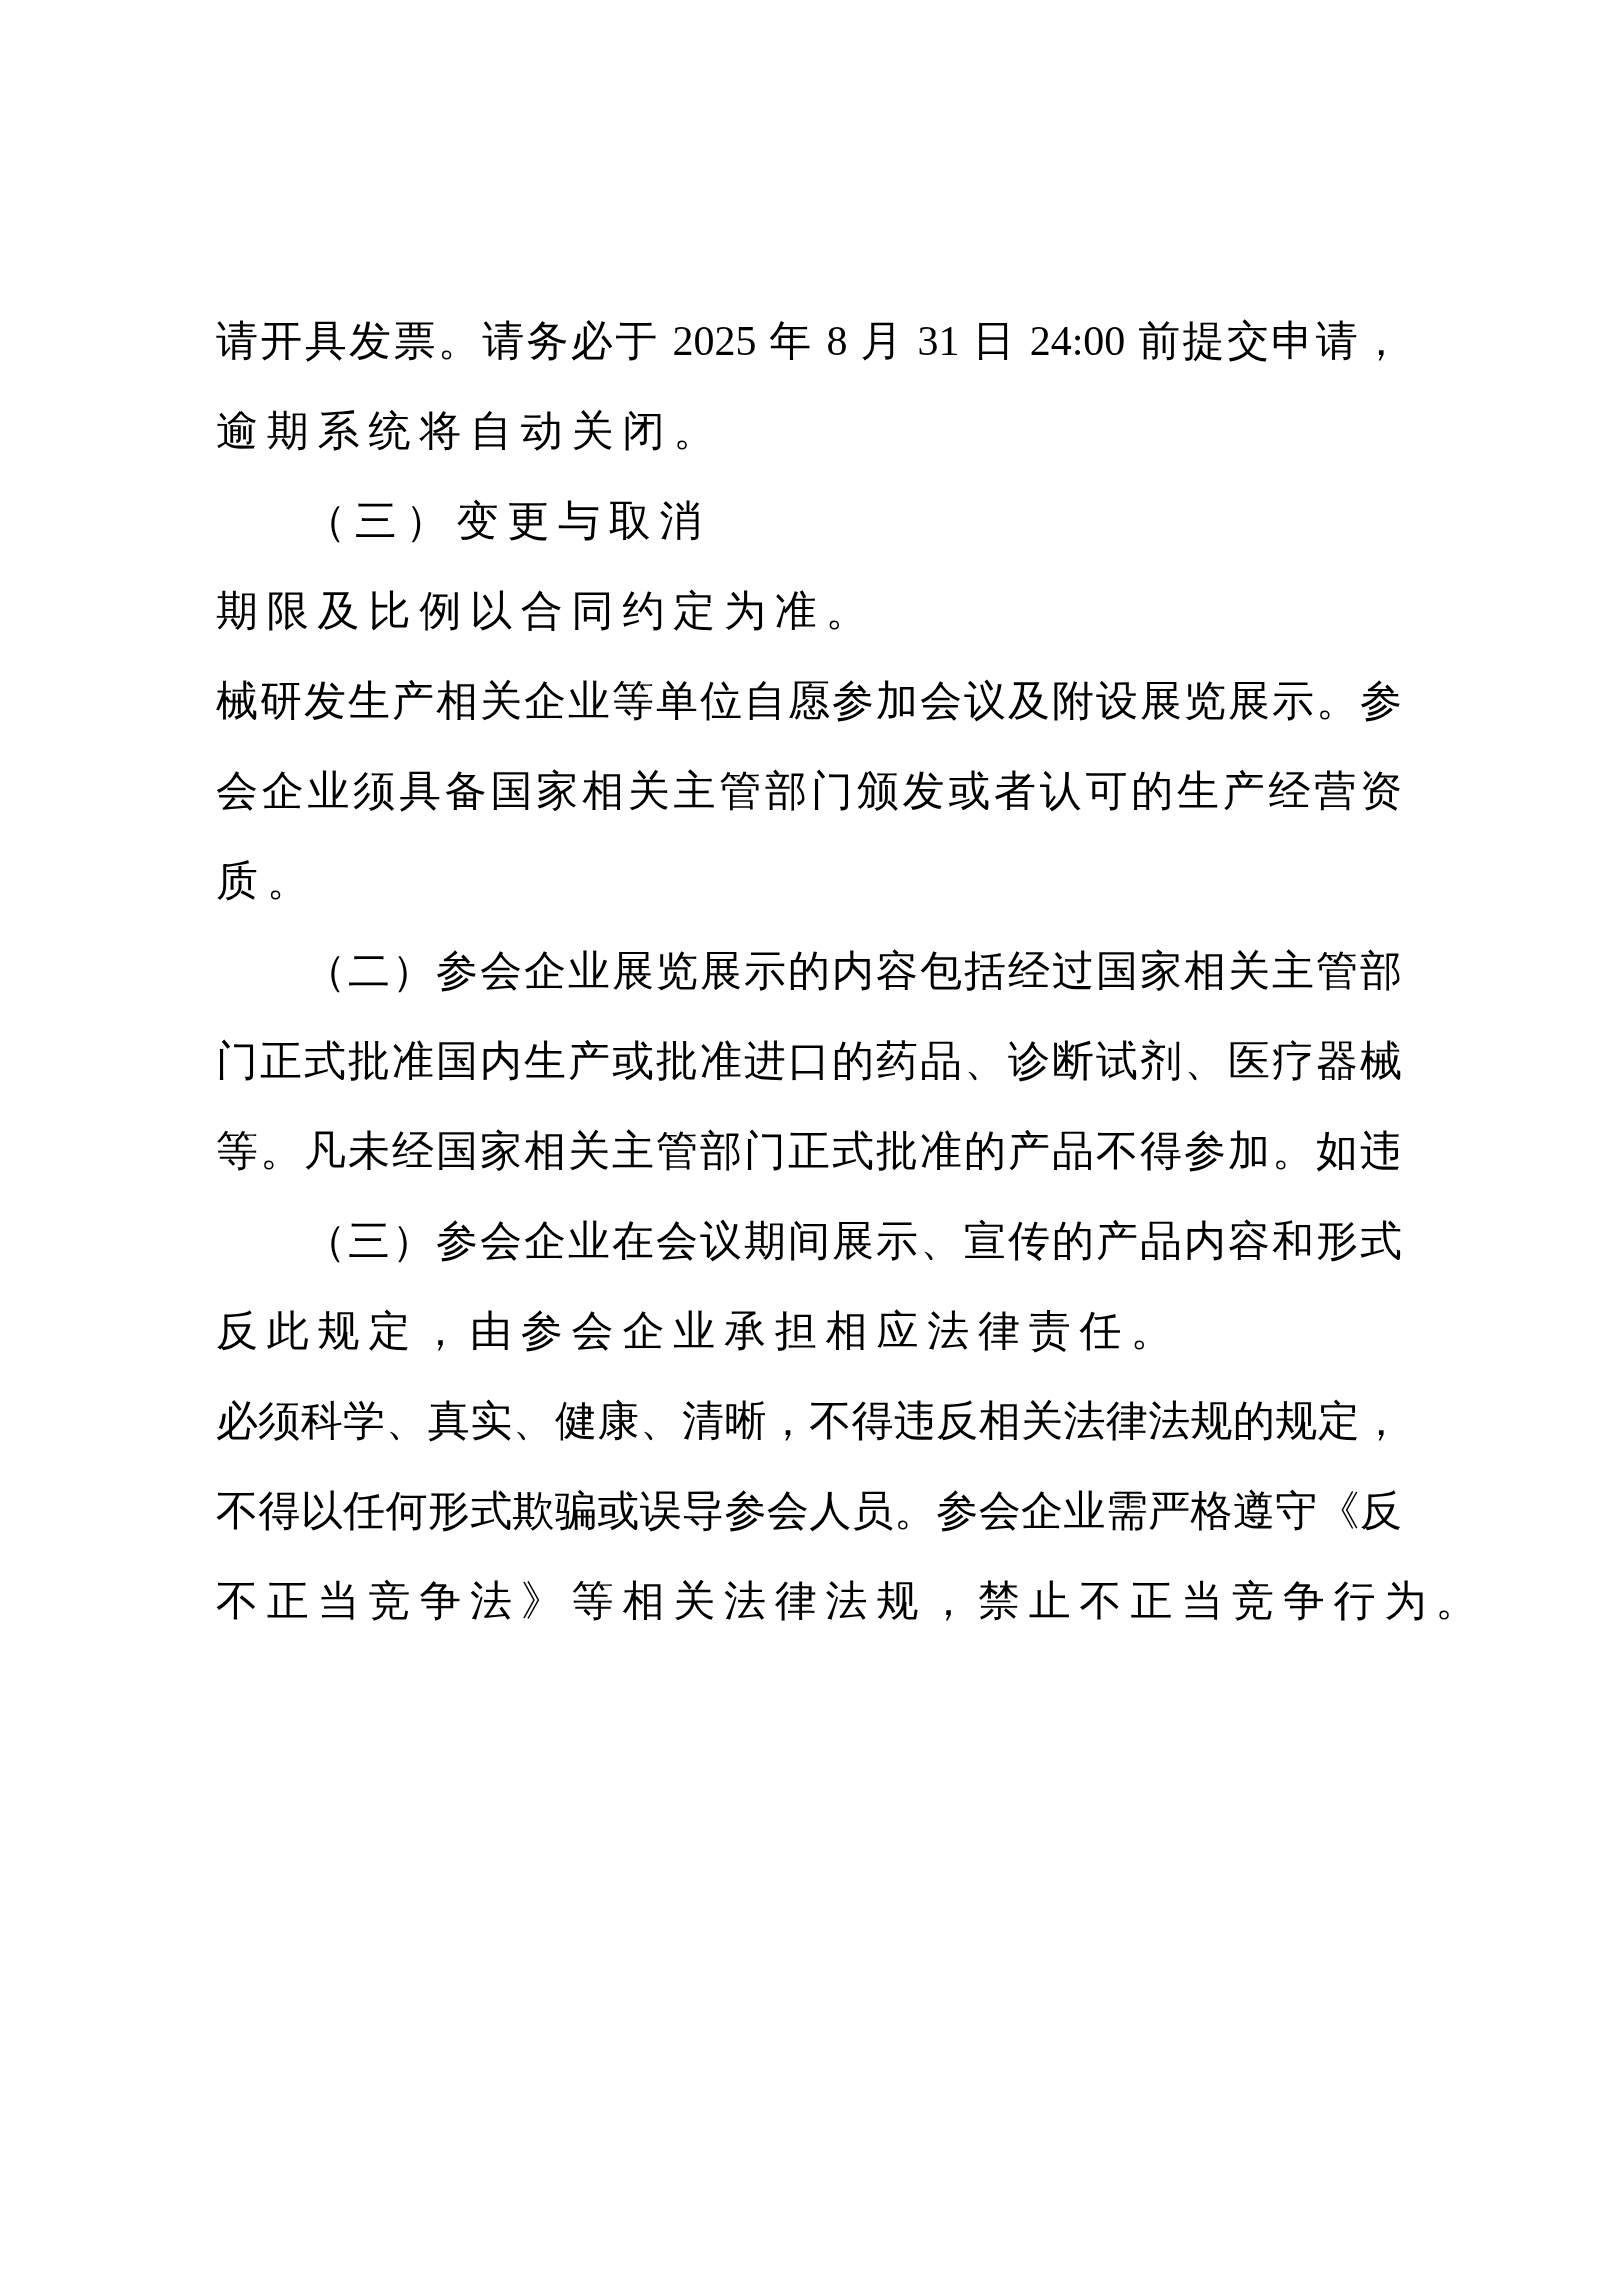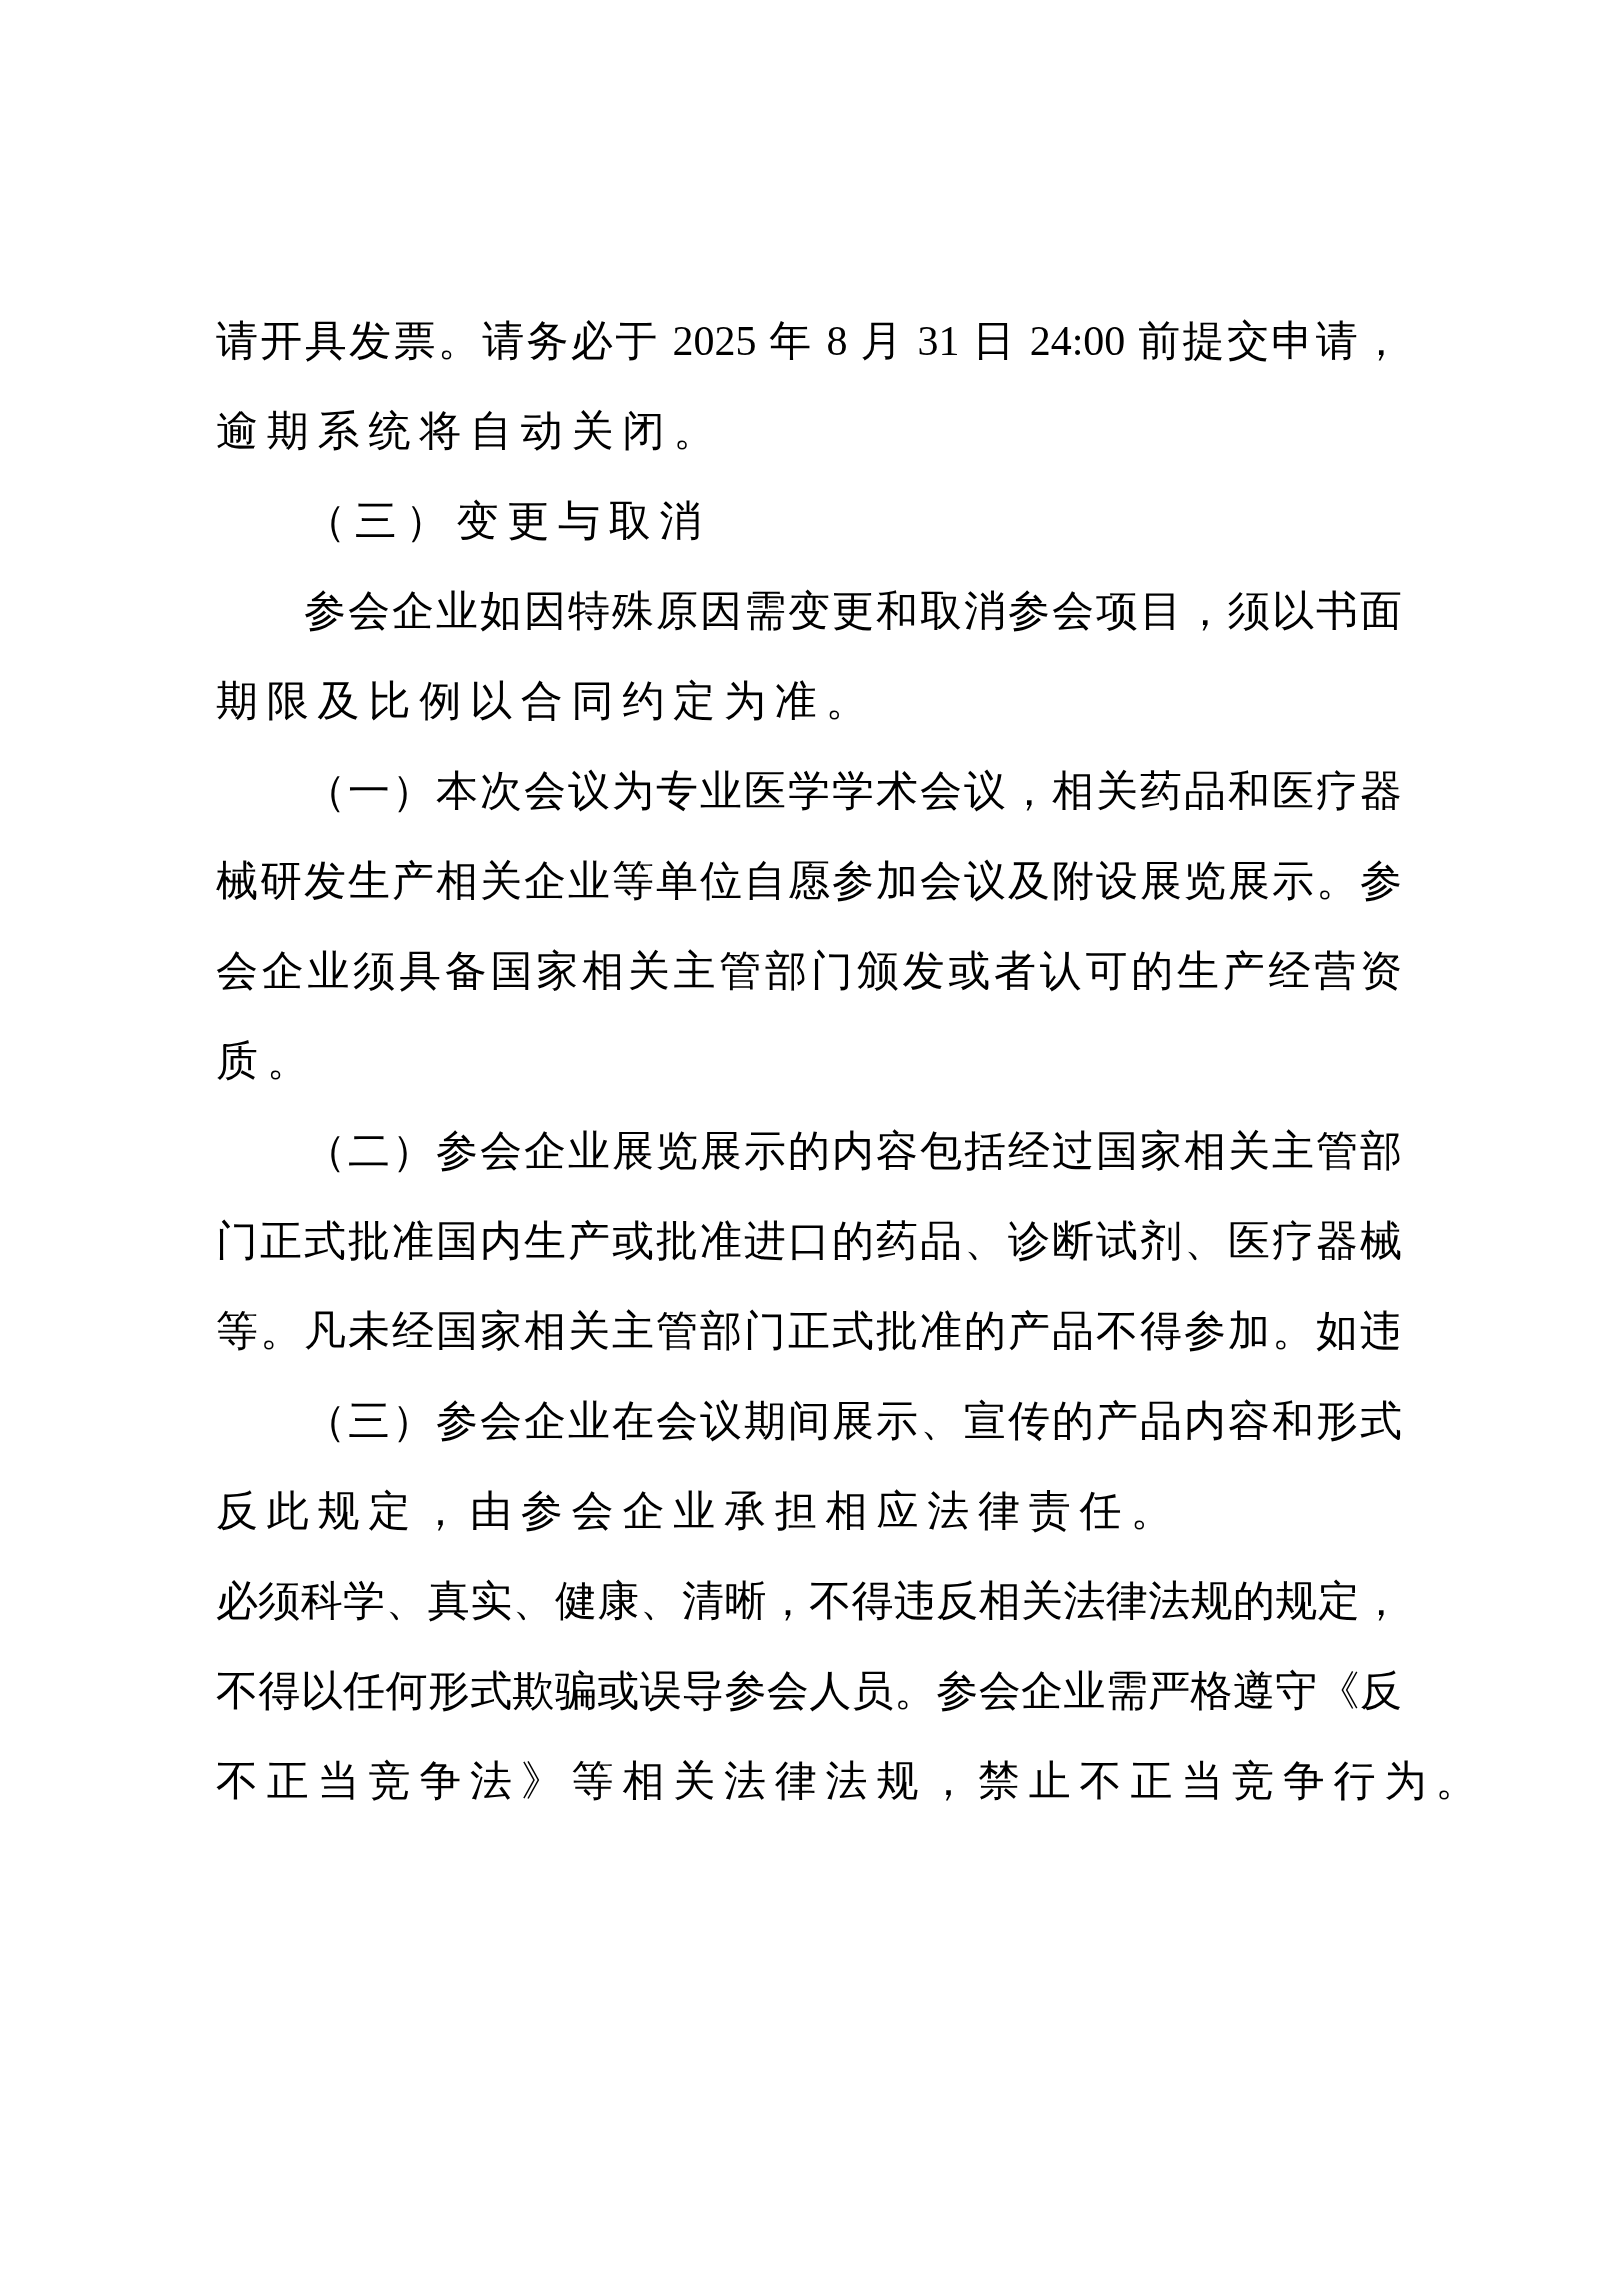--- a/index.html
+++ b/index.html
@@ -58,7 +58,6 @@
       <div class="line full">请开具发票。请务必于 2025 年 8 月 31 日 24:00 前提交申请，</div>
       <div class="line">逾期系统将自动关闭。</div>
       <div class="line indent">（三）变更与取消</div>
-      <div class="line full indent">参会企业如因特殊原因需变更和取消参会项目，须以书面</div>
       <div class="line">期限及比例以合同约定为准。</div>
       <div class="line full indent">（一）本次会议为专业医学学术会议，相关药品和医疗器</div>
       <div class="line full">械研发生产相关企业等单位自愿参加会议及附设展览展示。参</div>

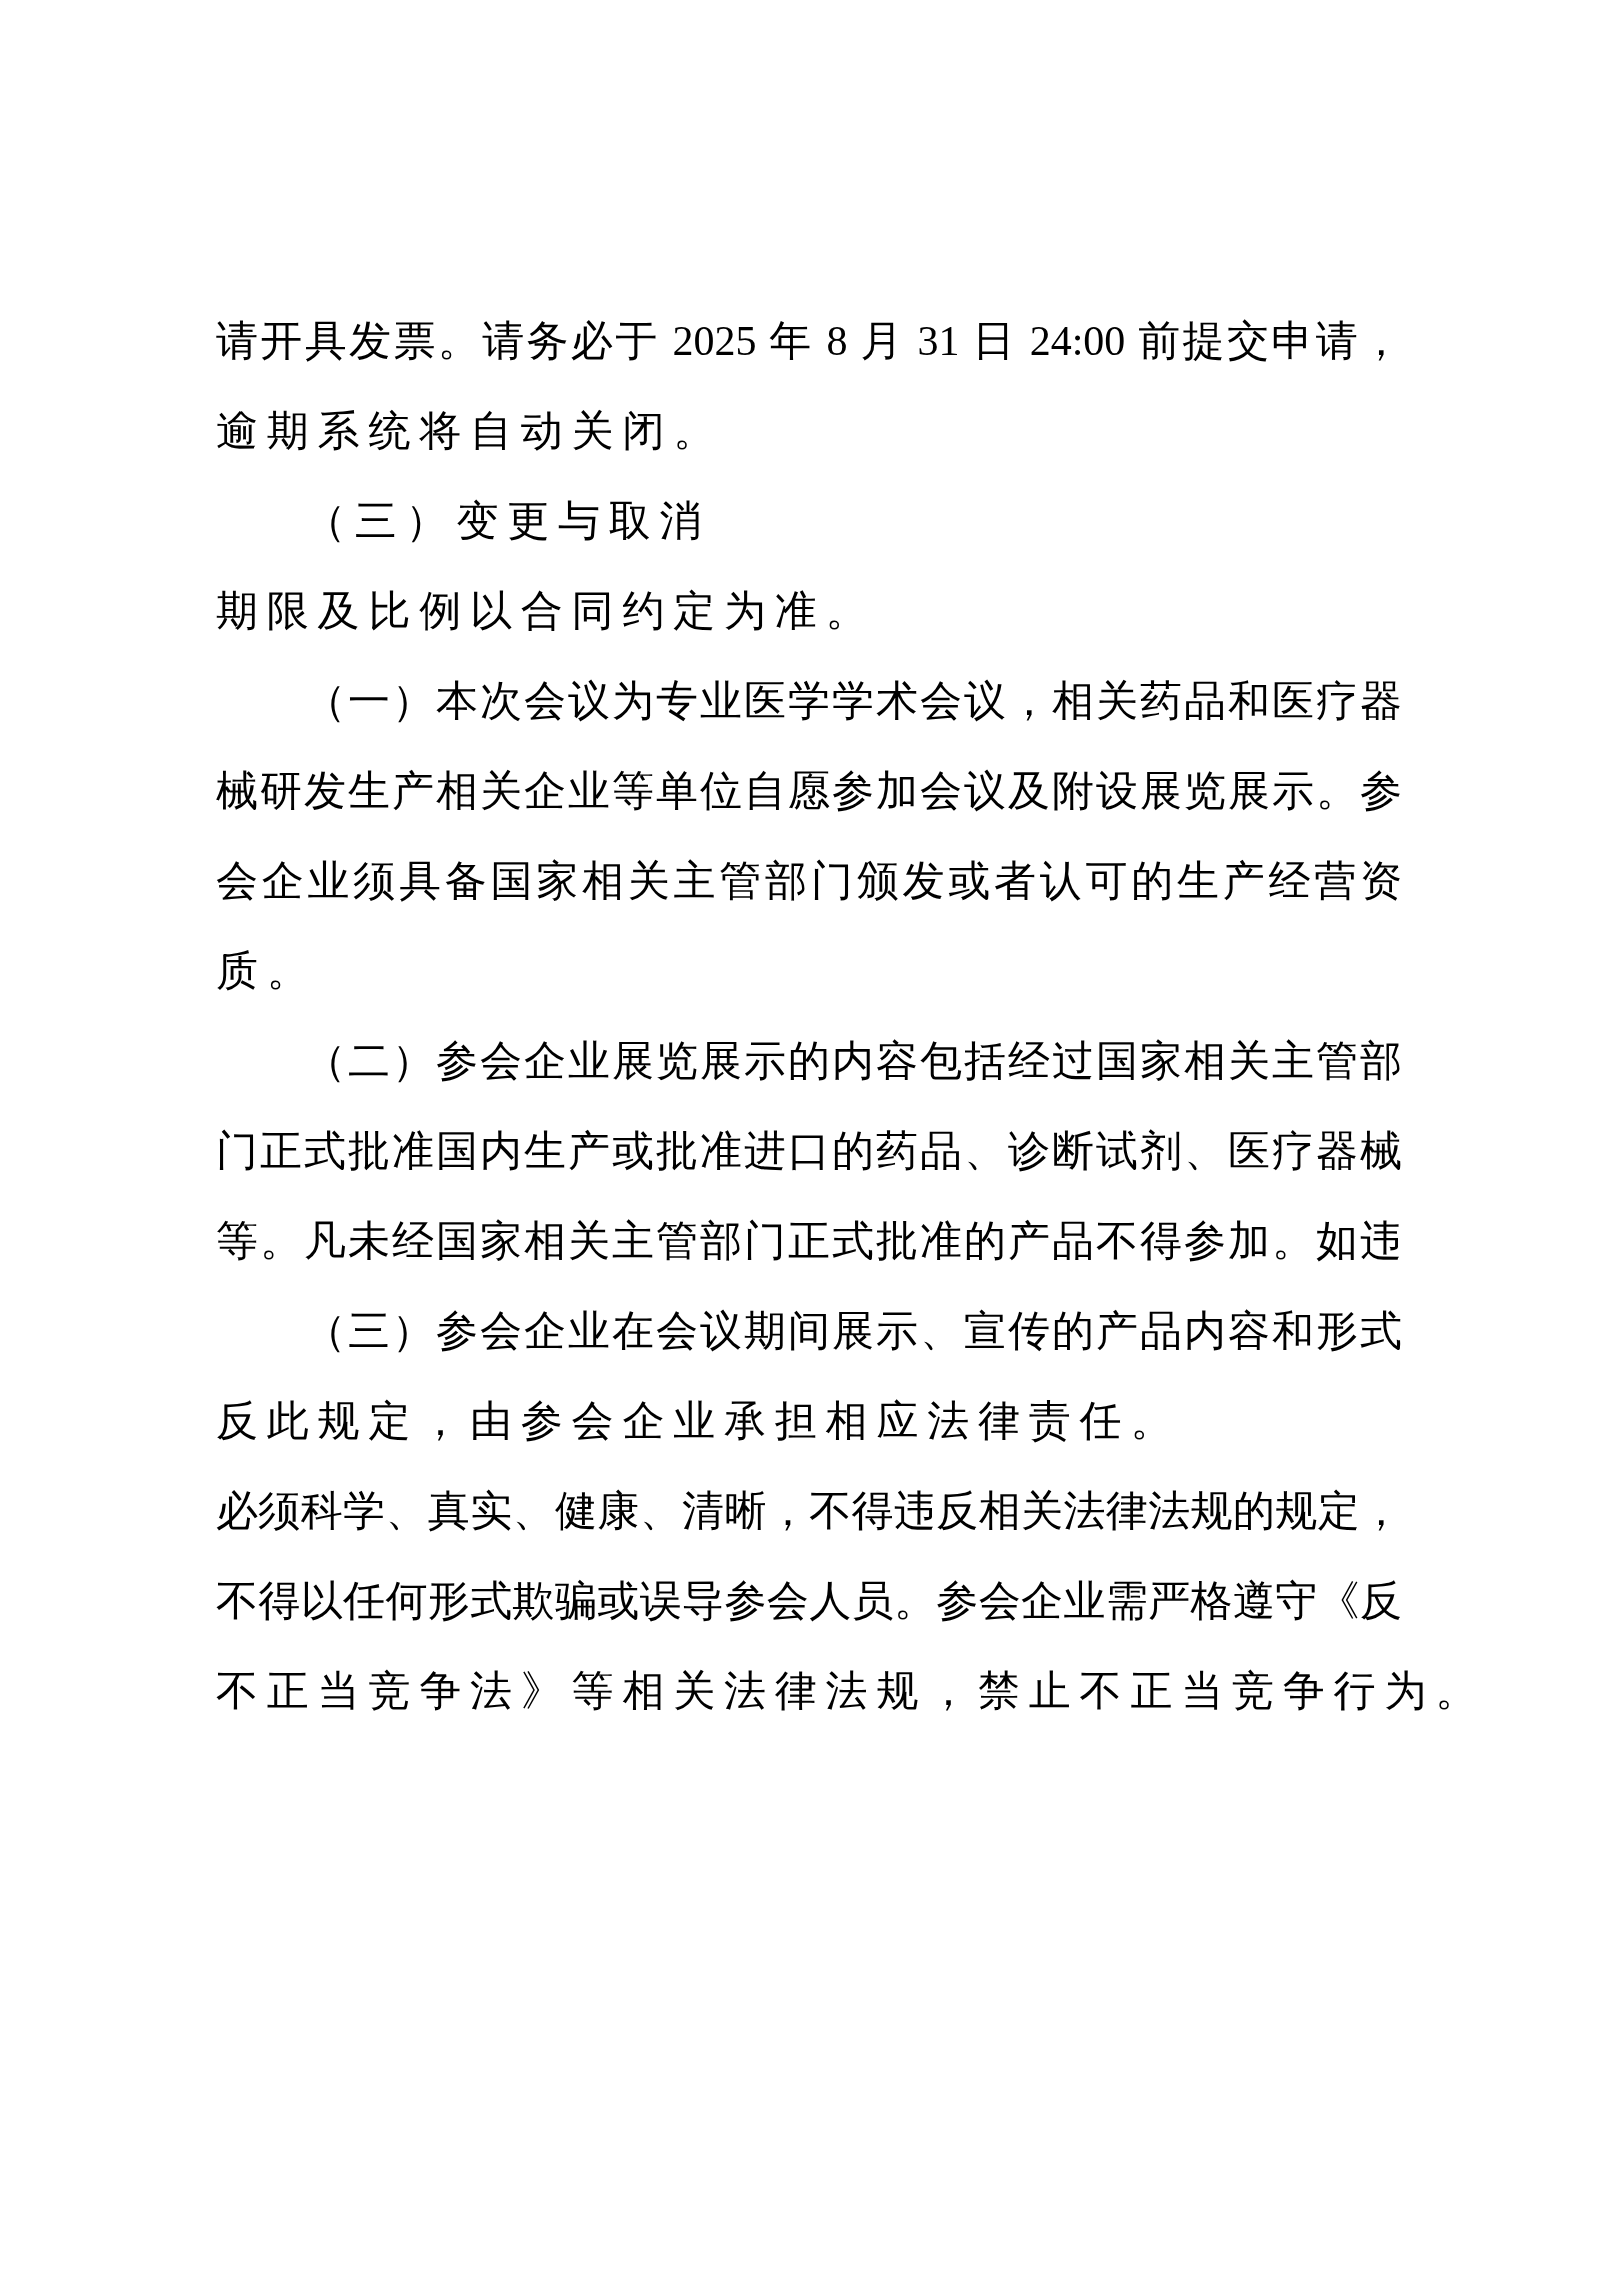--- a/index.html
+++ b/index.html
@@ -59,7 +59,6 @@
       <div class="line">逾期系统将自动关闭。</div>
       <div class="line indent">（三）变更与取消</div>
       <div class="line">期限及比例以合同约定为准。</div>
-      <div class="line full indent">（一）本次会议为专业医学学术会议，相关药品和医疗器</div>
       <div class="line full">械研发生产相关企业等单位自愿参加会议及附设展览展示。参</div>
       <div class="line full">会企业须具备国家相关主管部门颁发或者认可的生产经营资</div>
       <div class="line">质。</div>

